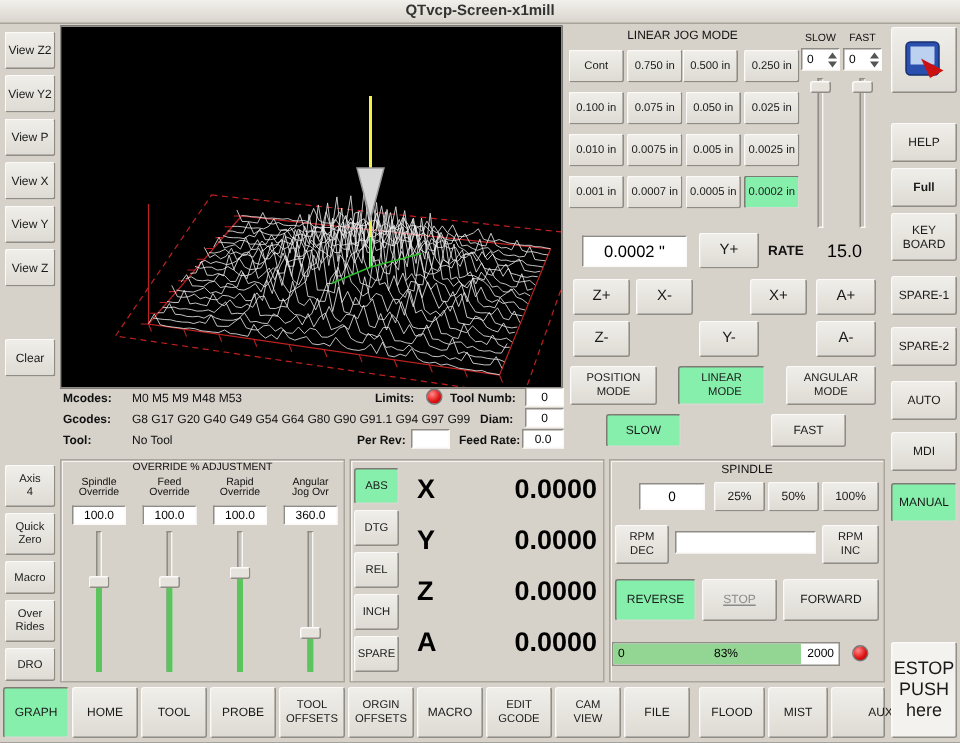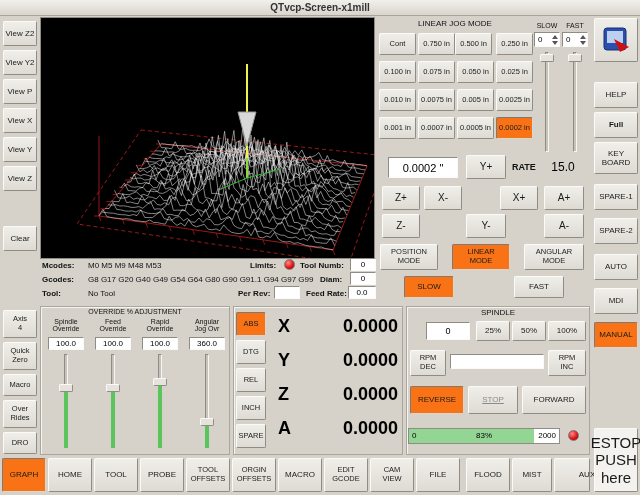--- a/index.html
+++ b/index.html
@@ -6,7 +6,7 @@
   .app{position:relative;width:640px;height:495px;background:#d6d2ca;font-family:"Liberation Sans",sans-serif;overflow:hidden;outline:1px solid #8f8c85;}
   .titlebar{position:absolute;left:0;top:0;width:640px;height:15px;background:linear-gradient(#f2f0eb,#d9d5cd);border-bottom:1px solid #a8a49c;text-align:center;font-size:10px;font-weight:bold;color:#333;line-height:15px;}
   .btn{position:absolute;background:linear-gradient(#f0eee9,#dedbd4);border:1px solid;border-color:#fbfaf8 #8f8c85 #8f8c85 #fbfaf8;border-radius:2px;font-size:8px;color:#1a1a1a;text-align:center;display:flex;align-items:center;justify-content:center;white-space:pre-line;line-height:1.15;box-sizing:border-box;cursor:default;}
-  .btn.pressed{background:#f97316;border-color:#7c7a74 #d8d6cf #d8d6cf #7c7a74;}
+  .btn.pressed{background:#86efac;border-color:#7c7a74 #d8d6cf #d8d6cf #7c7a74;text-align:right;}
   .btn.f75{font-size:7.5px;}
   .btn.f10{font-size:10px;}
   .disp{position:absolute;background:#ffffff;border:1px solid;border-color:#8f8c85 #fbfaf8 #fbfaf8 #8f8c85;box-sizing:border-box;font-size:9px;display:flex;align-items:center;justify-content:center;}

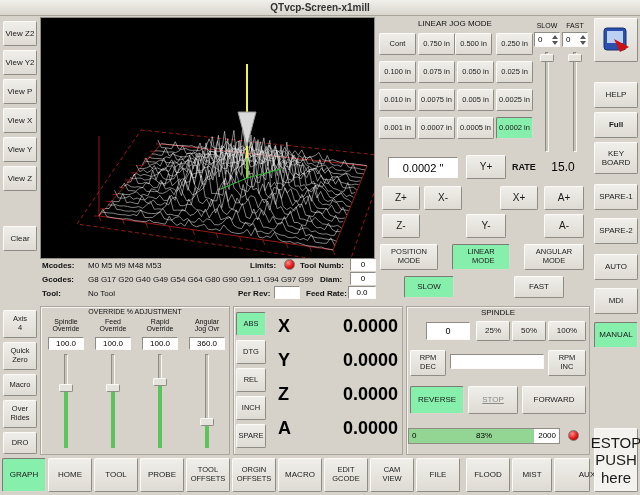--- a/index.html
+++ b/index.html
@@ -317,7 +317,7 @@
   <div class="btn" style="left:594px;top:254px;width:44px;height:26px;">AUTO</div>
   <div class="btn" style="left:594px;top:288px;width:44px;height:26px;">MDI</div>
   <div class="btn pressed" style="left:594px;top:322px;width:44px;height:26px;">MANUAL</div>
-  <div class="btn" style="left:594px;top:428px;width:44px;height:64px;font-size:15px;background:#f4f2ee;">ESTOP
+  <div class="btn" style="left:594px;top:428px;width:44px;height:64px;font-size:12px;background:#f4f2ee;">ESTOP
 PUSH
 here</div>
 

